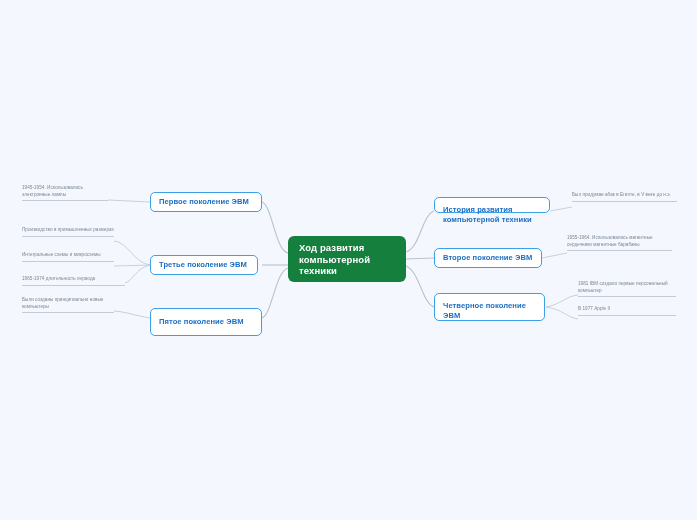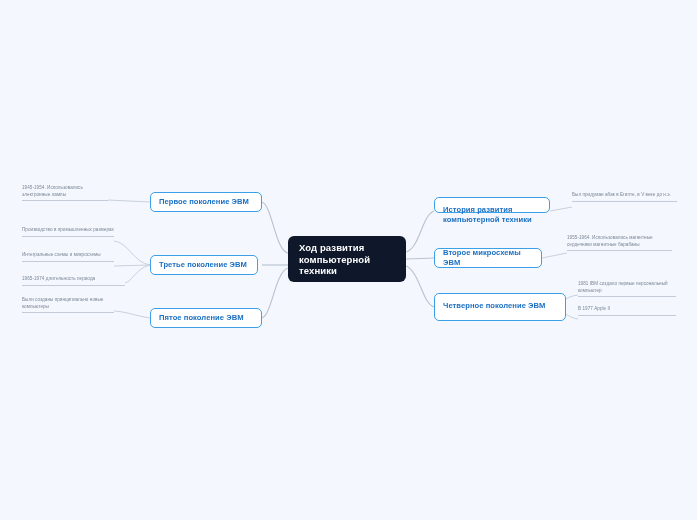--- a/index.html
+++ b/index.html
@@ -35,7 +35,7 @@
     top: 236px;
     width: 118px;
     height: 46px;
-    background: #0f172a;
+    background: #15803d;
     border-radius: 6px;
     box-sizing: border-box;
     padding: 6px 9px 0 11px;

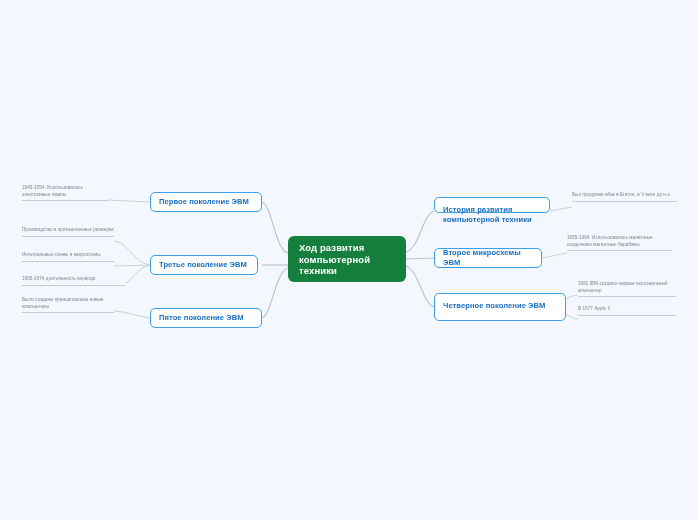--- a/index.html
+++ b/index.html
@@ -157,7 +157,7 @@
   </div>
 
   <div class="branch b-gen2">
-    <span>Второе микросхемы ЭВМ</span>
+    <span>Второе поколение ЭВМ</span>
   </div>
 
   <div class="branch b-gen4 two-line">

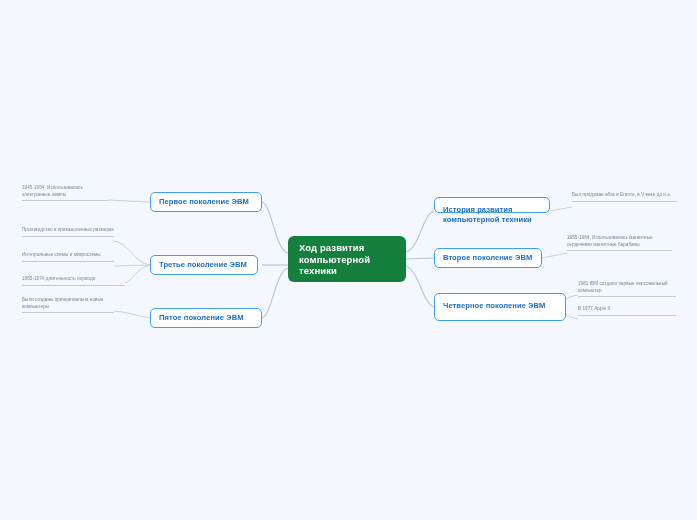--- a/index.html
+++ b/index.html
@@ -76,7 +76,7 @@
   
   .b-hist { left: 434px; top: 197px; width: 116px; height: 16px; }
   .b-gen2 { left: 434px; top: 248px; width: 108px; height: 20px; }
-  .b-gen4 { left: 434px; top: 293px; width: 132px; height: 28px; }
+  .b-gen4 { left: 434px; top: 293px; width: 111px; height: 28px; }
 
   
   .leaf {

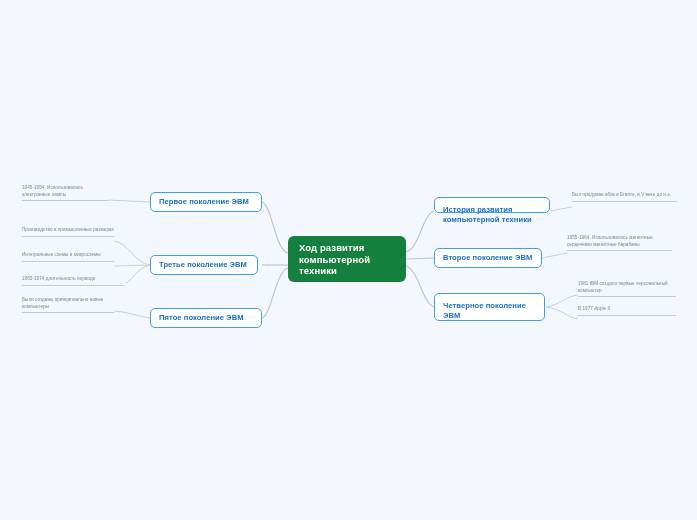--- a/index.html
+++ b/index.html
@@ -71,7 +71,7 @@
   
   .b-gen1 { left: 150px; top: 192px; width: 112px; height: 20px; text-align: right; }
   .b-gen3 { left: 150px; top: 255px; width: 108px; height: 20px; }
-  .b-gen5 { left: 150px; top: 308px; width: 112px; height: 20px; }
+  .b-gen5 { left: 150px; top: 308px; width: 112px; height: 28px; }
 
   
   .b-hist { left: 434px; top: 197px; width: 116px; height: 16px; }

